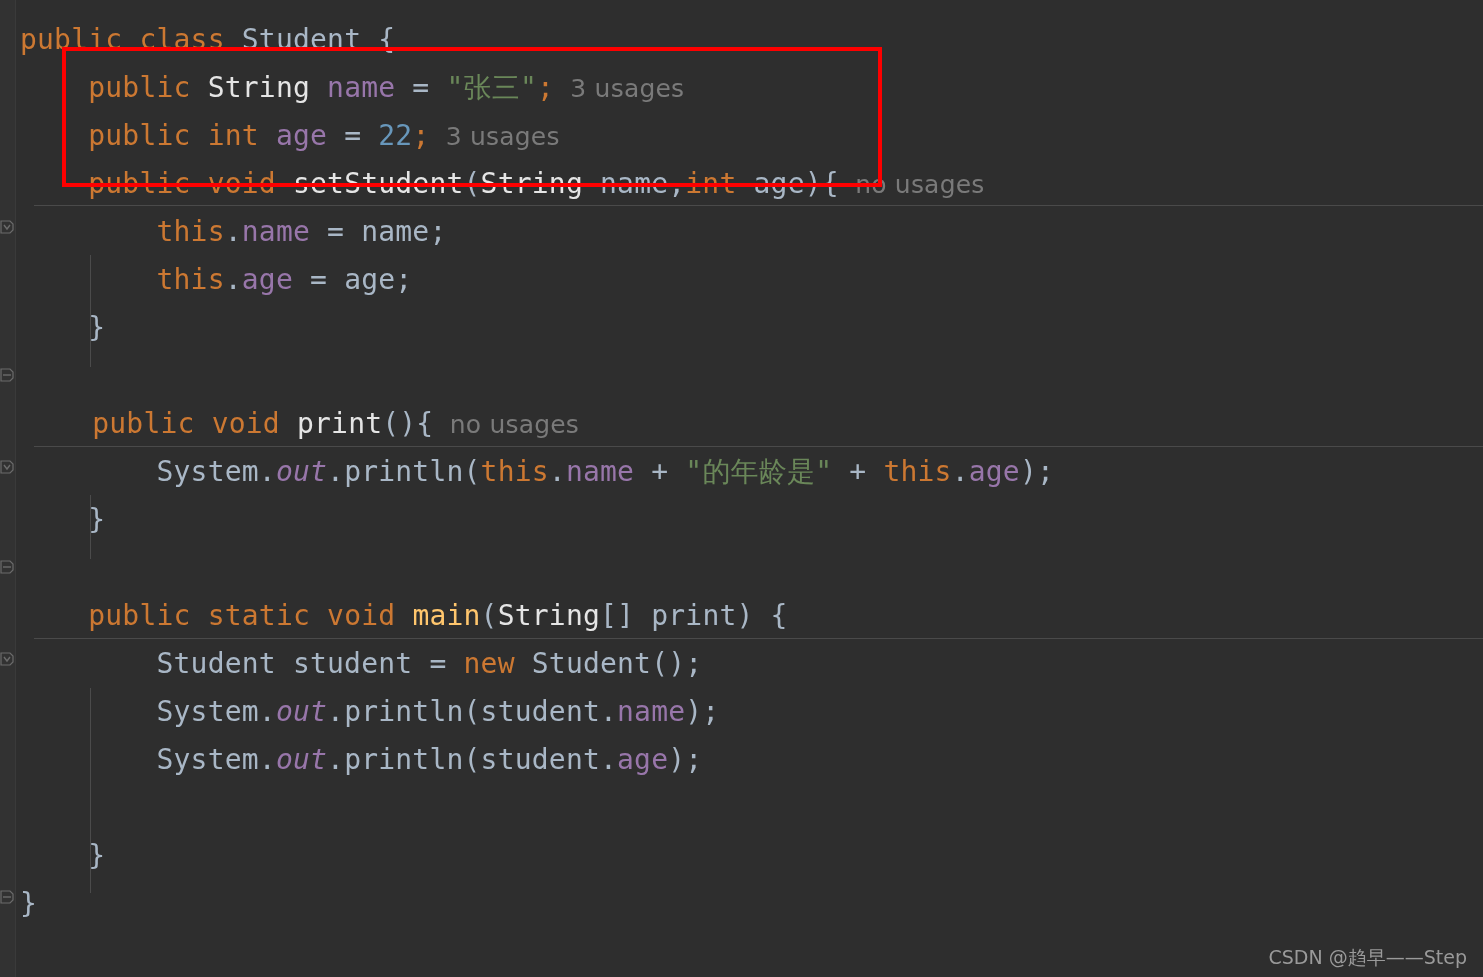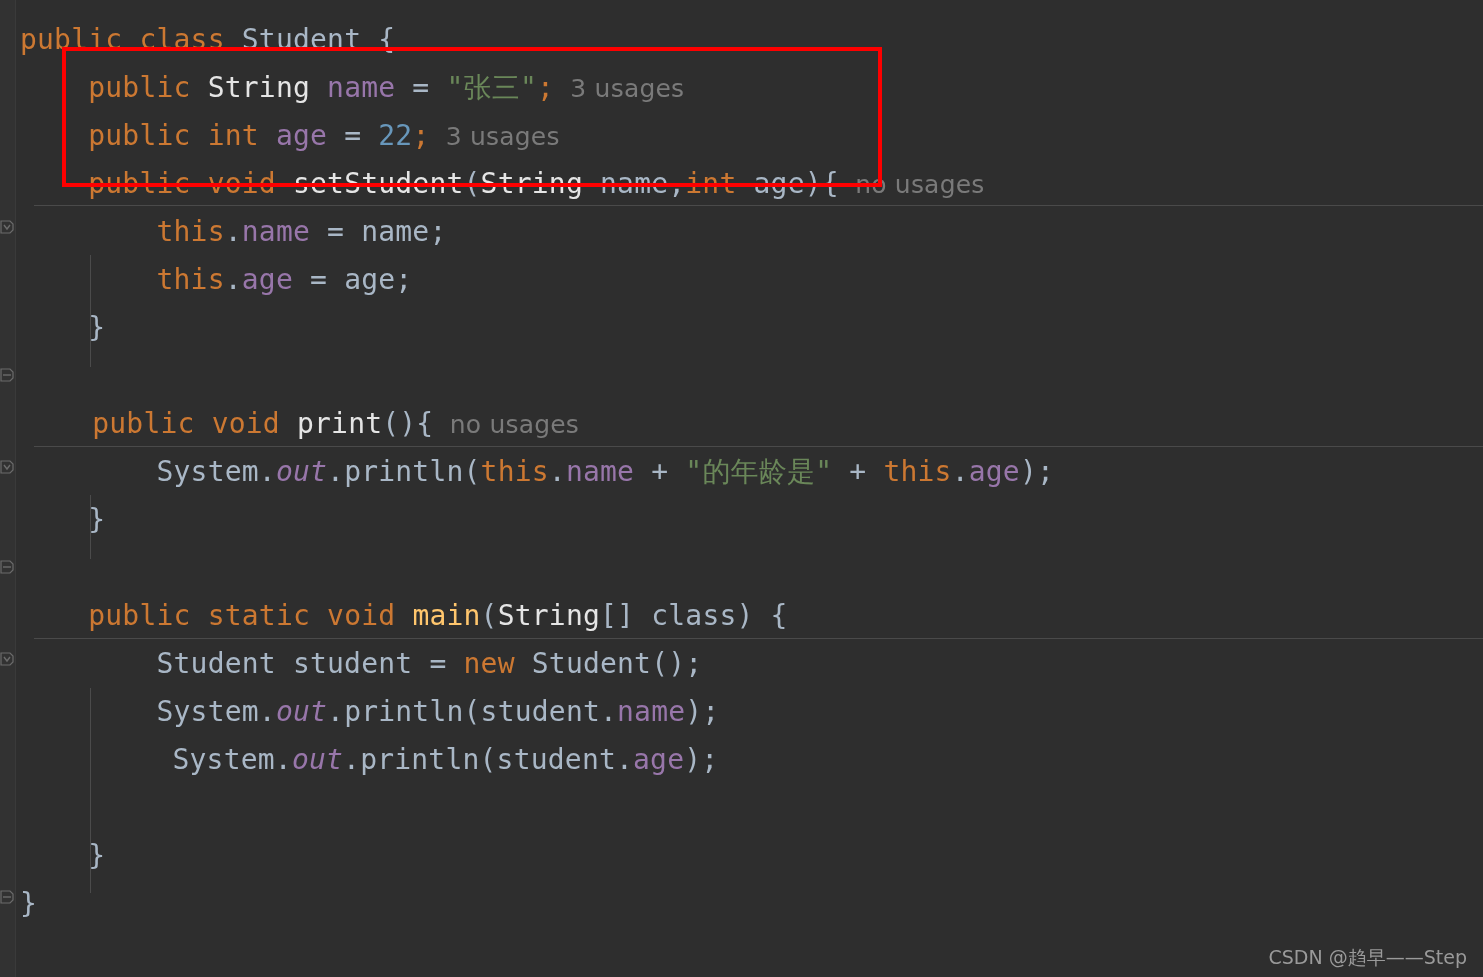--- a/index.html
+++ b/index.html
@@ -158,7 +158,7 @@
       <div class="line" style="top: 448px; left: 20px;"><span class="pln">        </span><span class="pln">System</span><span class="pln">.</span><span class="stat">out</span><span class="pln">.println(</span><span class="kw">this</span><span class="pln">.</span><span class="fld">name</span><span class="pln"> + </span><span class="str">"的年龄是"</span><span class="pln"> + </span><span class="kw">this</span><span class="pln">.</span><span class="fld">age</span><span class="pln">);</span></div>
       <div class="line" style="top: 496px; left: 20px;"><span class="pln">    }</span></div>
       <div class="line" style="top: 544px; left: 20px;"></div>
-      <div class="line" style="top: 592px; left: 20px;"><span class="pln">    </span><span class="kw">public</span><span class="pln"> </span><span class="kw">static</span><span class="pln"> </span><span class="kw">void</span><span class="pln"> </span><span class="main">main</span><span class="pln">(</span><span class="type">String</span><span class="pln">[] class) {</span></div>
+      <div class="line" style="top: 592px; left: 20px;"><span class="pln">    </span><span class="kw">public</span><span class="pln"> </span><span class="kw">static</span><span class="pln"> </span><span class="kw">void</span><span class="pln"> </span><span class="main">main</span><span class="pln">(</span><span class="type">String</span><span class="pln">[] print) {</span></div>
       <div class="line" style="top: 640px; left: 20px;"><span class="pln">        </span><span class="pln">Student</span><span class="pln"> student = </span><span class="kw">new</span><span class="pln"> Student();</span></div>
       <div class="line" style="top: 688px; left: 20px;"><span class="pln">        </span><span class="pln">System</span><span class="pln">.</span><span class="stat">out</span><span class="pln">.println(student.</span><span class="fld">name</span><span class="pln">);</span></div>
       <div class="line" style="top: 736px; left: 36px;"><span class="pln">        </span><span class="pln">System</span><span class="pln">.</span><span class="stat">out</span><span class="pln">.println(student.</span><span class="fld">age</span><span class="pln">);</span></div>

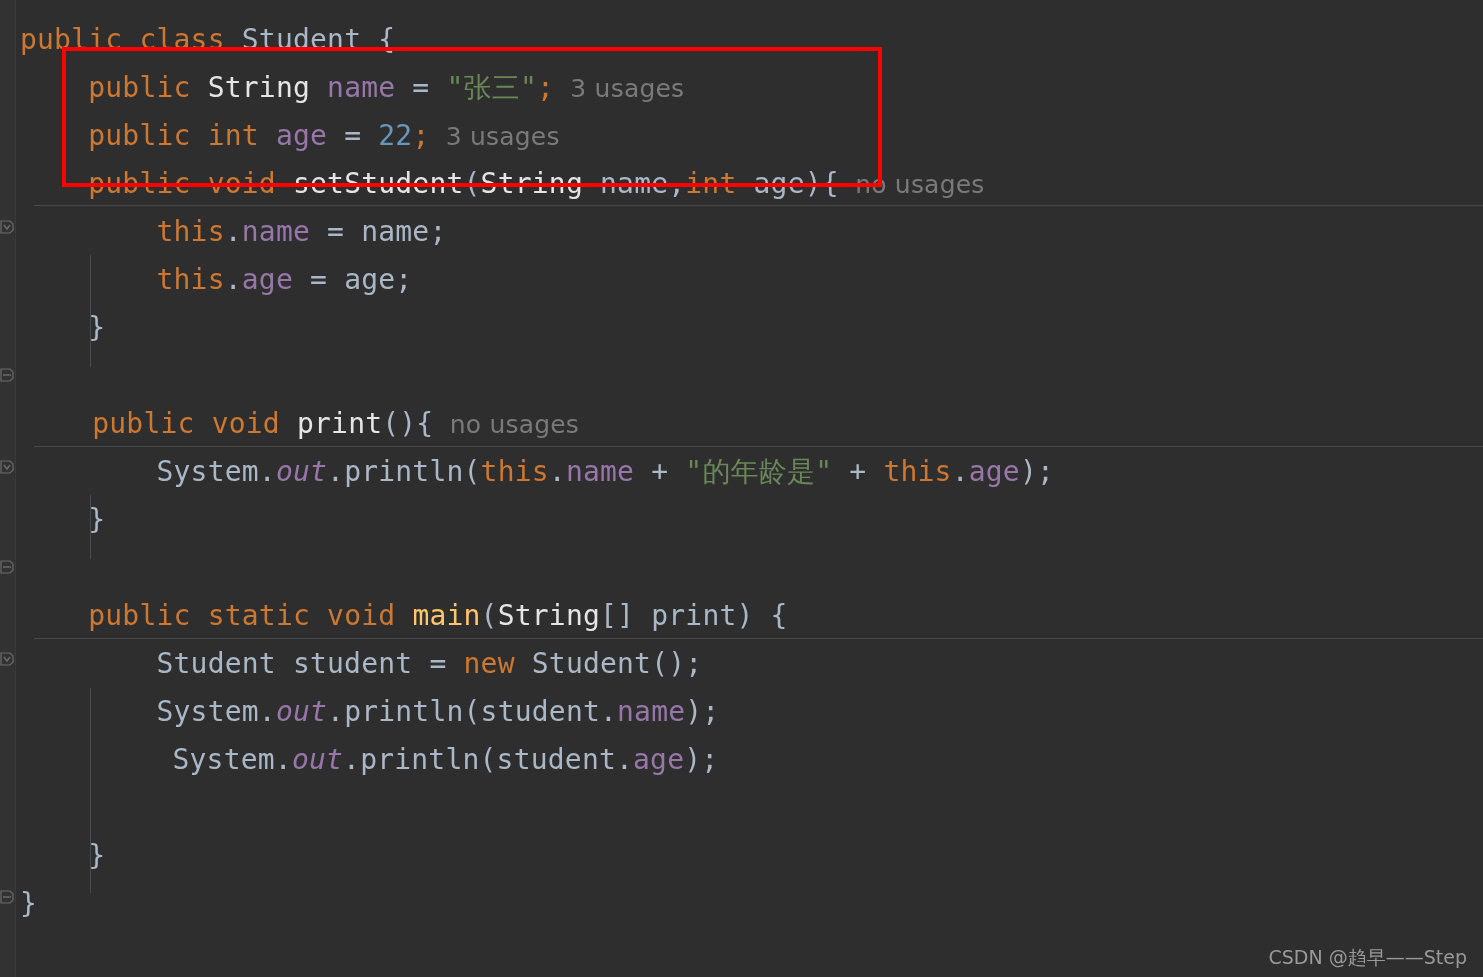--- a/index.html
+++ b/index.html
@@ -161,7 +161,7 @@
       <div class="line" style="top: 592px; left: 20px;"><span class="pln">    </span><span class="kw">public</span><span class="pln"> </span><span class="kw">static</span><span class="pln"> </span><span class="kw">void</span><span class="pln"> </span><span class="main">main</span><span class="pln">(</span><span class="type">String</span><span class="pln">[] print) {</span></div>
       <div class="line" style="top: 640px; left: 20px;"><span class="pln">        </span><span class="pln">Student</span><span class="pln"> student = </span><span class="kw">new</span><span class="pln"> Student();</span></div>
       <div class="line" style="top: 688px; left: 20px;"><span class="pln">        </span><span class="pln">System</span><span class="pln">.</span><span class="stat">out</span><span class="pln">.println(student.</span><span class="fld">name</span><span class="pln">);</span></div>
-      <div class="line" style="top: 736px; left: 36px;"><span class="pln">        </span><span class="pln">System</span><span class="pln">.</span><span class="stat">out</span><span class="pln">.println(student.</span><span class="fld">age</span><span class="pln">);</span></div>
+      <div class="line" style="top: 736px; left: 20px;"><span class="pln">        </span><span class="pln">System</span><span class="pln">.</span><span class="stat">out</span><span class="pln">.println(student.</span><span class="fld">age</span><span class="pln">);</span></div>
       <div class="line" style="top: 784px; left: 20px;"></div>
       <div class="line" style="top: 832px; left: 20px;"><span class="pln">    }</span></div>
       <div class="line" style="top: 880px; left: 20px;"><span class="pln">}</span></div>

